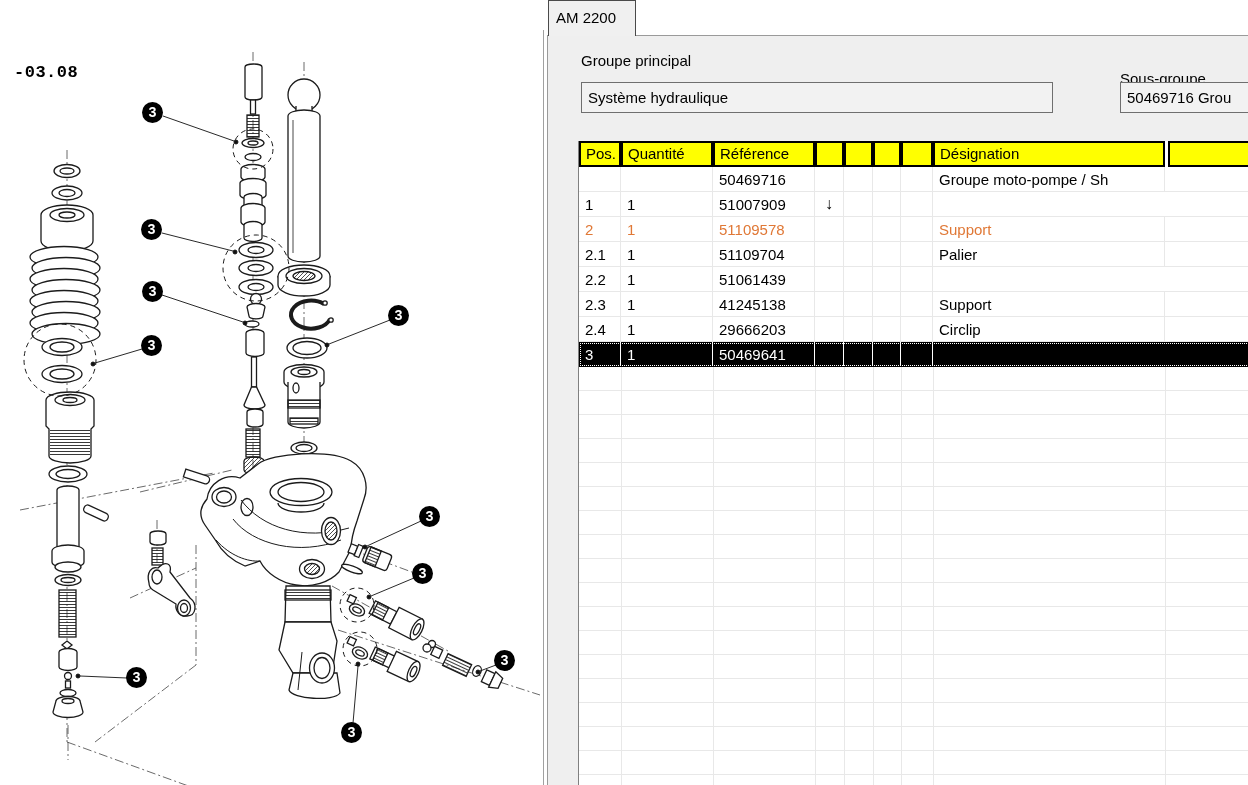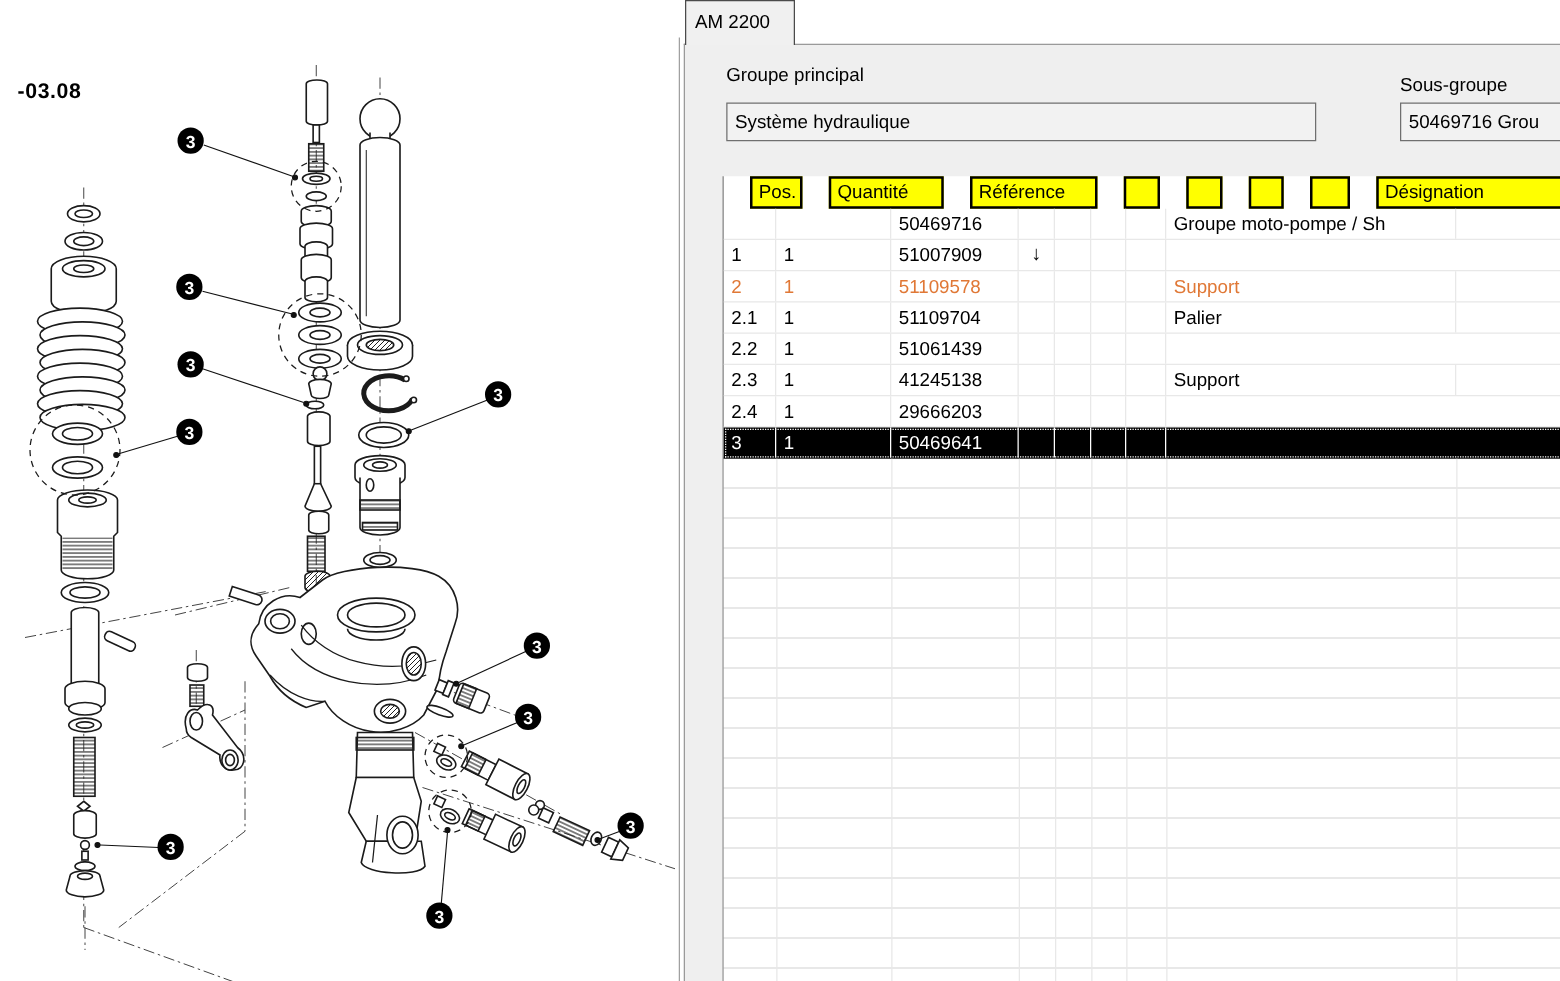--- a/index.html
+++ b/index.html
@@ -7,7 +7,7 @@
        font-family:"Liberation Sans",sans-serif;color:#000;}
 
   
-  .diagram{position:absolute;left:0;top:0;width:461px;height:785px;background:#fff;}
+  .diagram{position:absolute;left:0;top:0;width:461px;height:785px;background:#fff;font-family:Liberation Mono, monospace;}
   .figref{position:absolute;left:14px;top:63px;font-size:17px;font-weight:bold;letter-spacing:0.5px;}
   .balloon{position:absolute;width:21px;height:21px;border-radius:50%;background:#000;color:#fff;
            font-size:14px;font-weight:bold;display:flex;align-items:center;justify-content:center;z-index:3;}

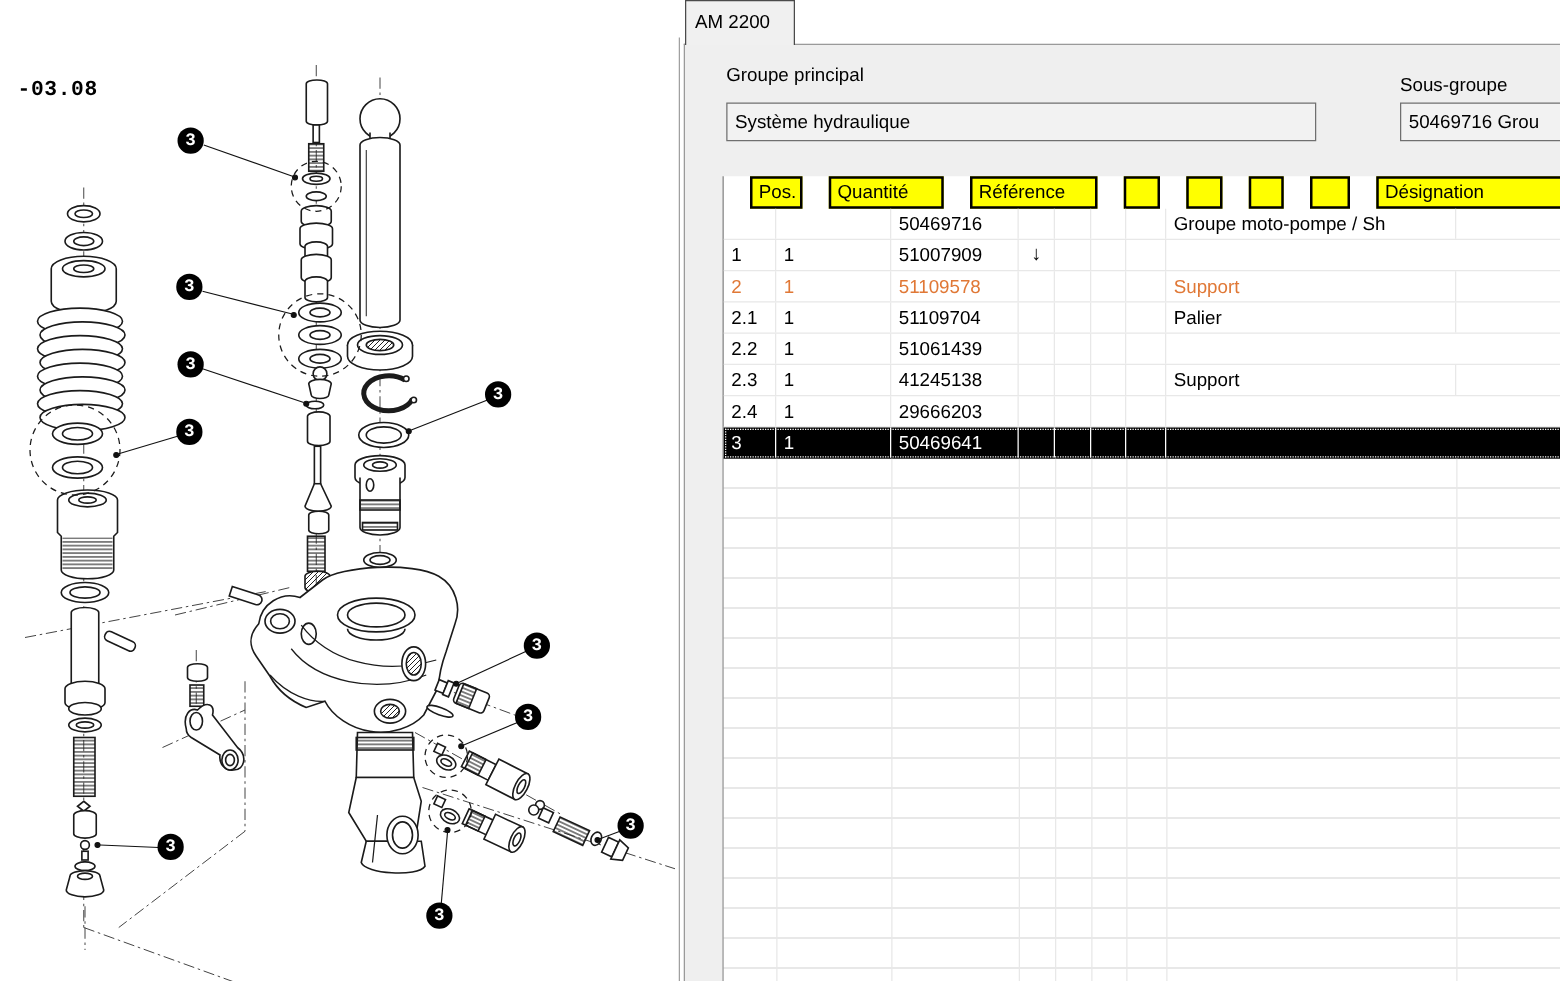--- a/index.html
+++ b/index.html
@@ -317,7 +317,7 @@
 <div class="panel">
 
   <div class="fldlabel" style="left:33px;top:16px">Groupe principal</div>
-  <div class="fldlabel" style="left:572px;top:24px">Sous-groupe</div>
+  <div class="fldlabel" style="left:572px;top:34px">Sous-groupe</div>
 
   <div class="fld" style="left:33px;top:46px;width:472px">Système hydraulique</div>
   <div class="fld" style="left:572px;top:46px;width:400px">50469716 Grou</div>

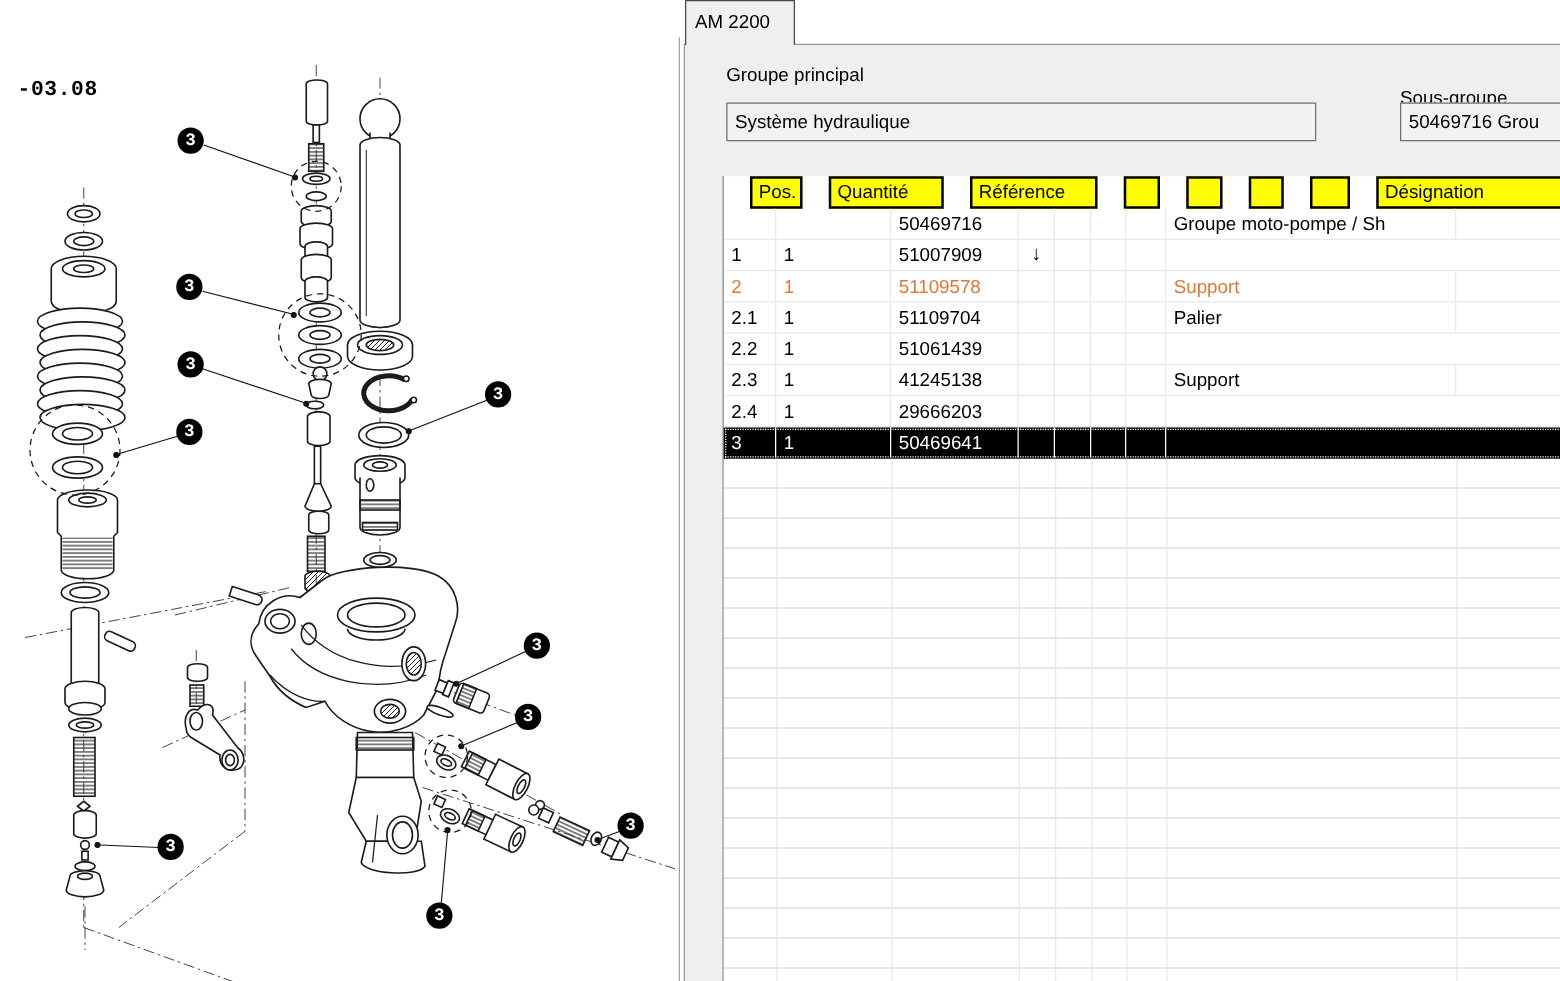--- a/index.html
+++ b/index.html
@@ -26,7 +26,7 @@
   .tbl{position:absolute;left:30px;top:105px;width:905px;background:#fff;border-left:1px solid #808080;}
   .hrow{display:flex;height:26px;}
   .hcell{box-sizing:border-box;height:26px;border:2px solid #000;background:#FFFF00;font-size:15px;
-         padding:2px 0 0 5px;white-space:nowrap;overflow:hidden;flex:none;margin-left:21px;}
+         padding:2px 0 0 5px;white-space:nowrap;overflow:hidden;flex:none;}
   .gap{margin-left:3px;}
   .drow{display:flex;height:24px;border-bottom:1px solid #E8E8E8;font-size:15px;}
   .dcell{box-sizing:border-box;height:100%;display:flex;align-items:center;border-right:1px solid #E8E8E8;

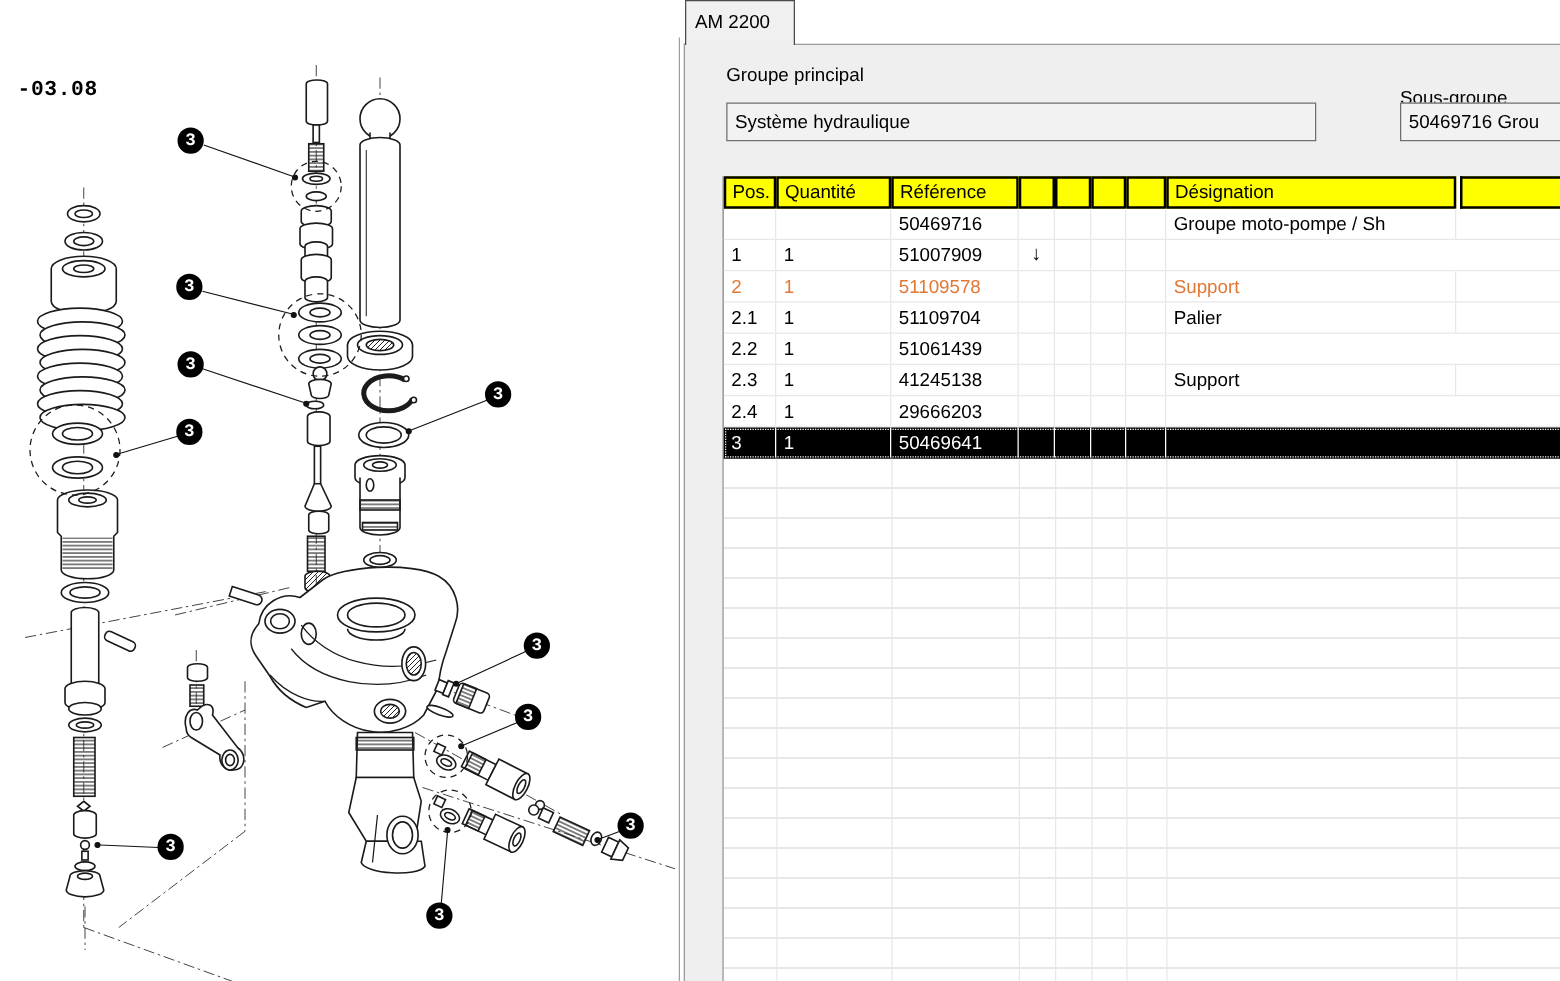--- a/index.html
+++ b/index.html
@@ -408,6 +408,7 @@
       <div class="dcell cw5"></div>
         <div class="dcell cw6"></div>
         <div class="dcell cw7"></div>
+      <div class="dcell cw8">Circlip</div>
       <div class="dcell cw9"></div>
     </div>
     <div class="drow sel">

